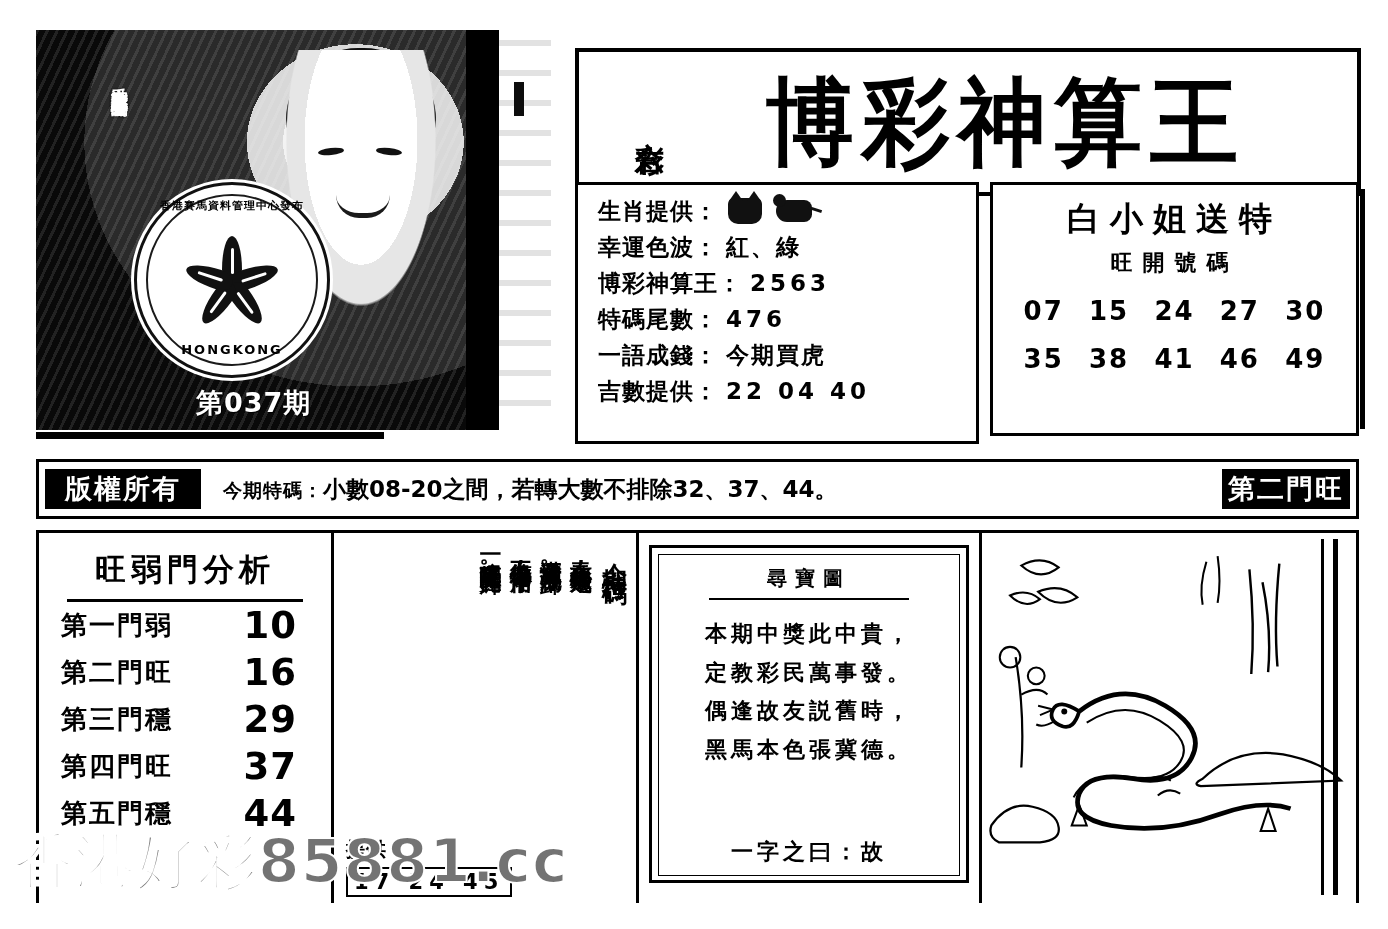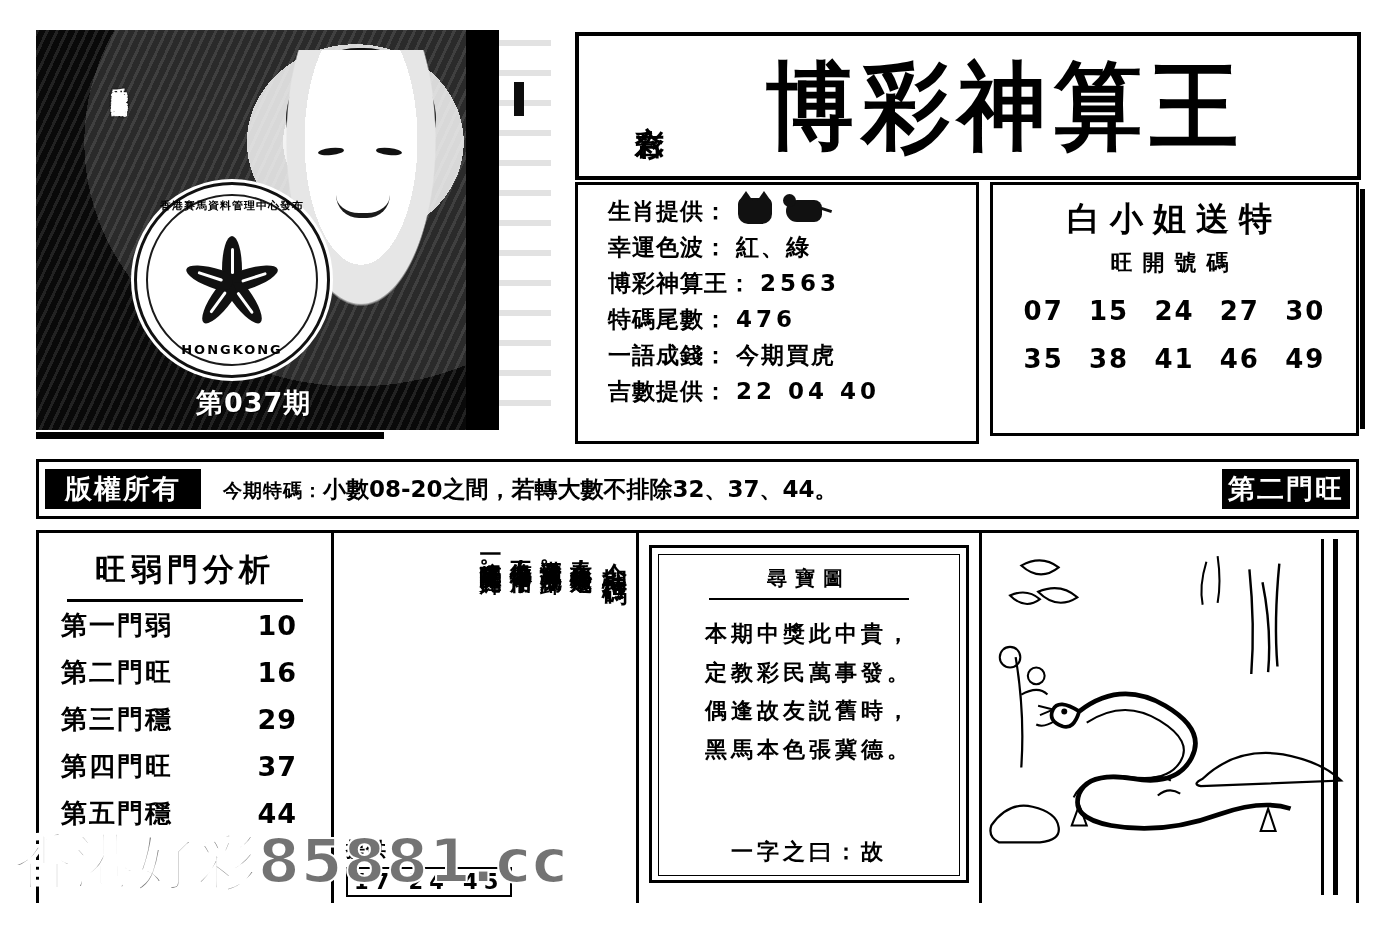--- a/index.html
+++ b/index.html
@@ -111,7 +111,7 @@
 
   
   .masthead{
-    position:absolute;left:575px;top:32px;width:778px;height:140px;
+    position:absolute;left:575px;top:48px;width:778px;height:140px;
     border:4px solid #000;background:#fff;
     display:flex;align-items:center;
   }

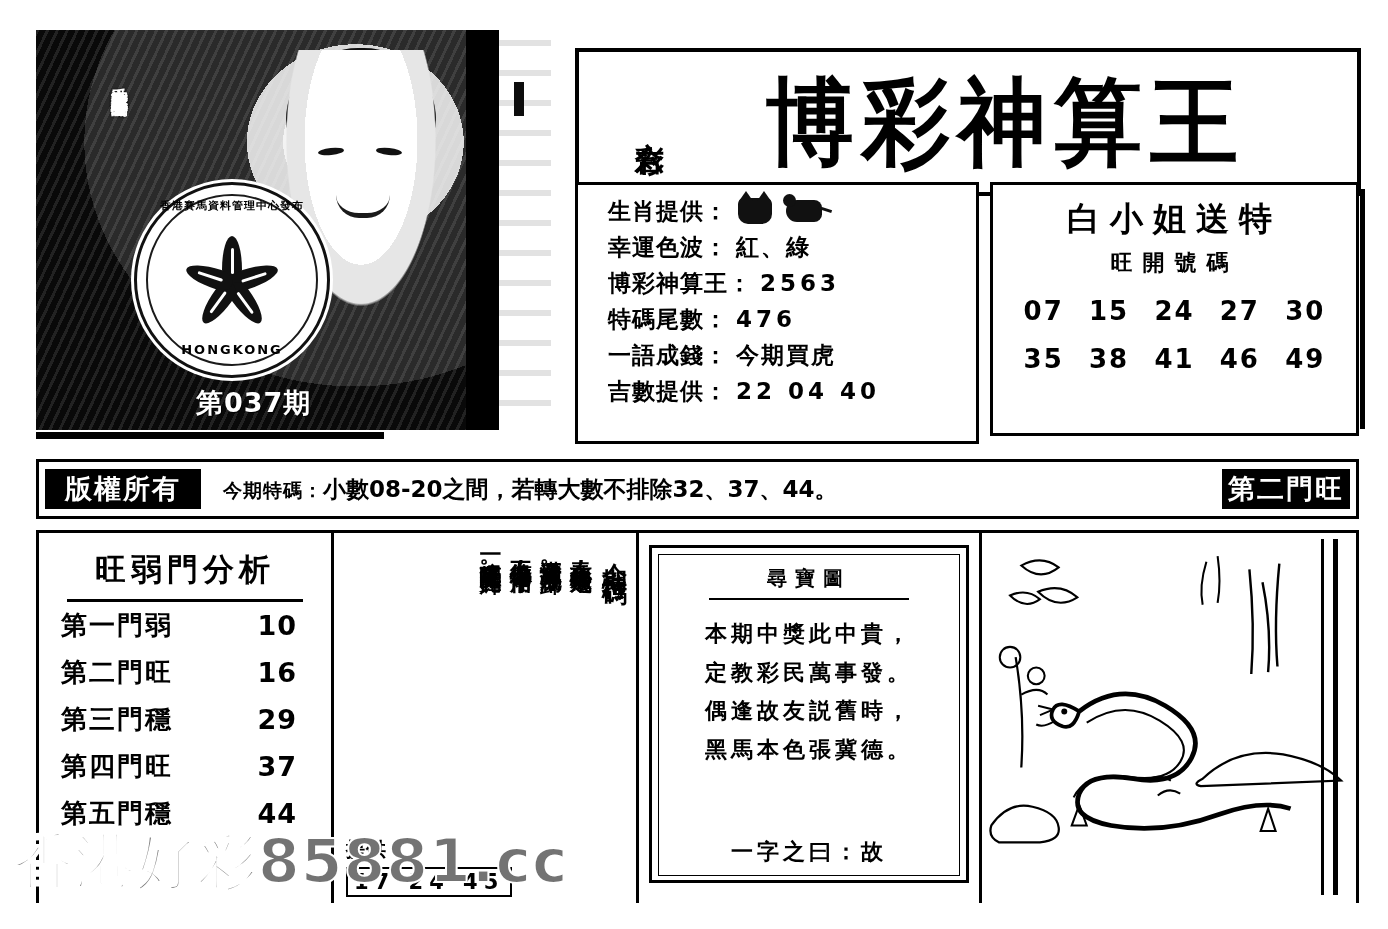--- a/index.html
+++ b/index.html
@@ -137,7 +137,7 @@
   }
   .info-row{
     display:flex;align-items:center;
-    height:36px;padding-left:30px;
+    height:36px;padding-left:20px;
     font-size:23px;font-weight:bold;
     letter-spacing:1px;
   }

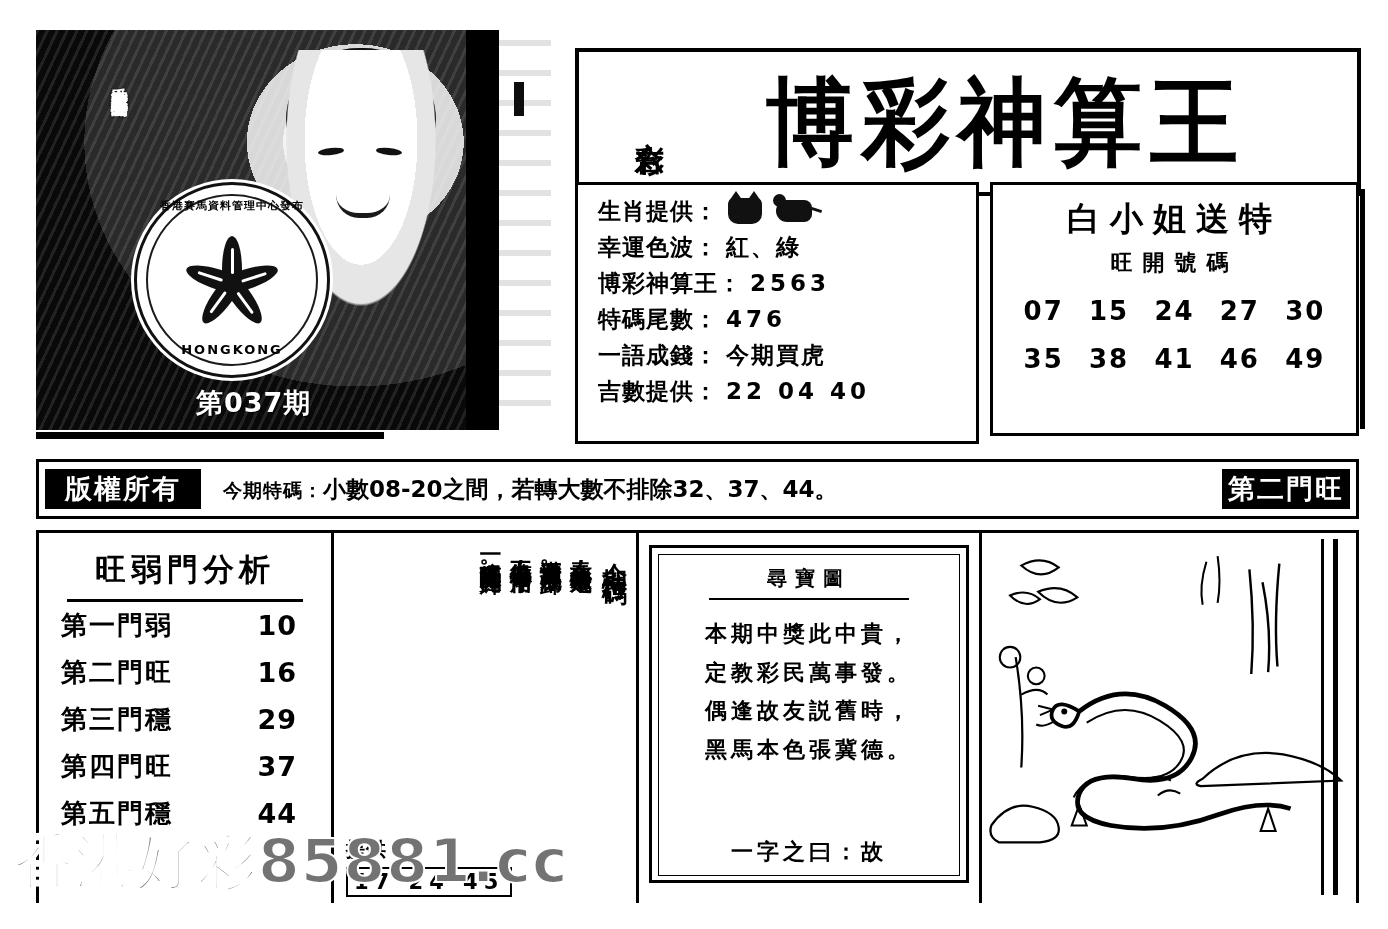--- a/index.html
+++ b/index.html
@@ -228,7 +228,7 @@
     padding:0 34px 0 22px;height:47px;
     font-size:26px;font-weight:bold;letter-spacing:2px;
   }
-  .an-row .n{font-size:27px;letter-spacing:1px;}
+  .an-row .n{font-size:37px;letter-spacing:1px;}
 
   .col-poem{
     width:290px;border-right:3px solid #000;position:relative;

